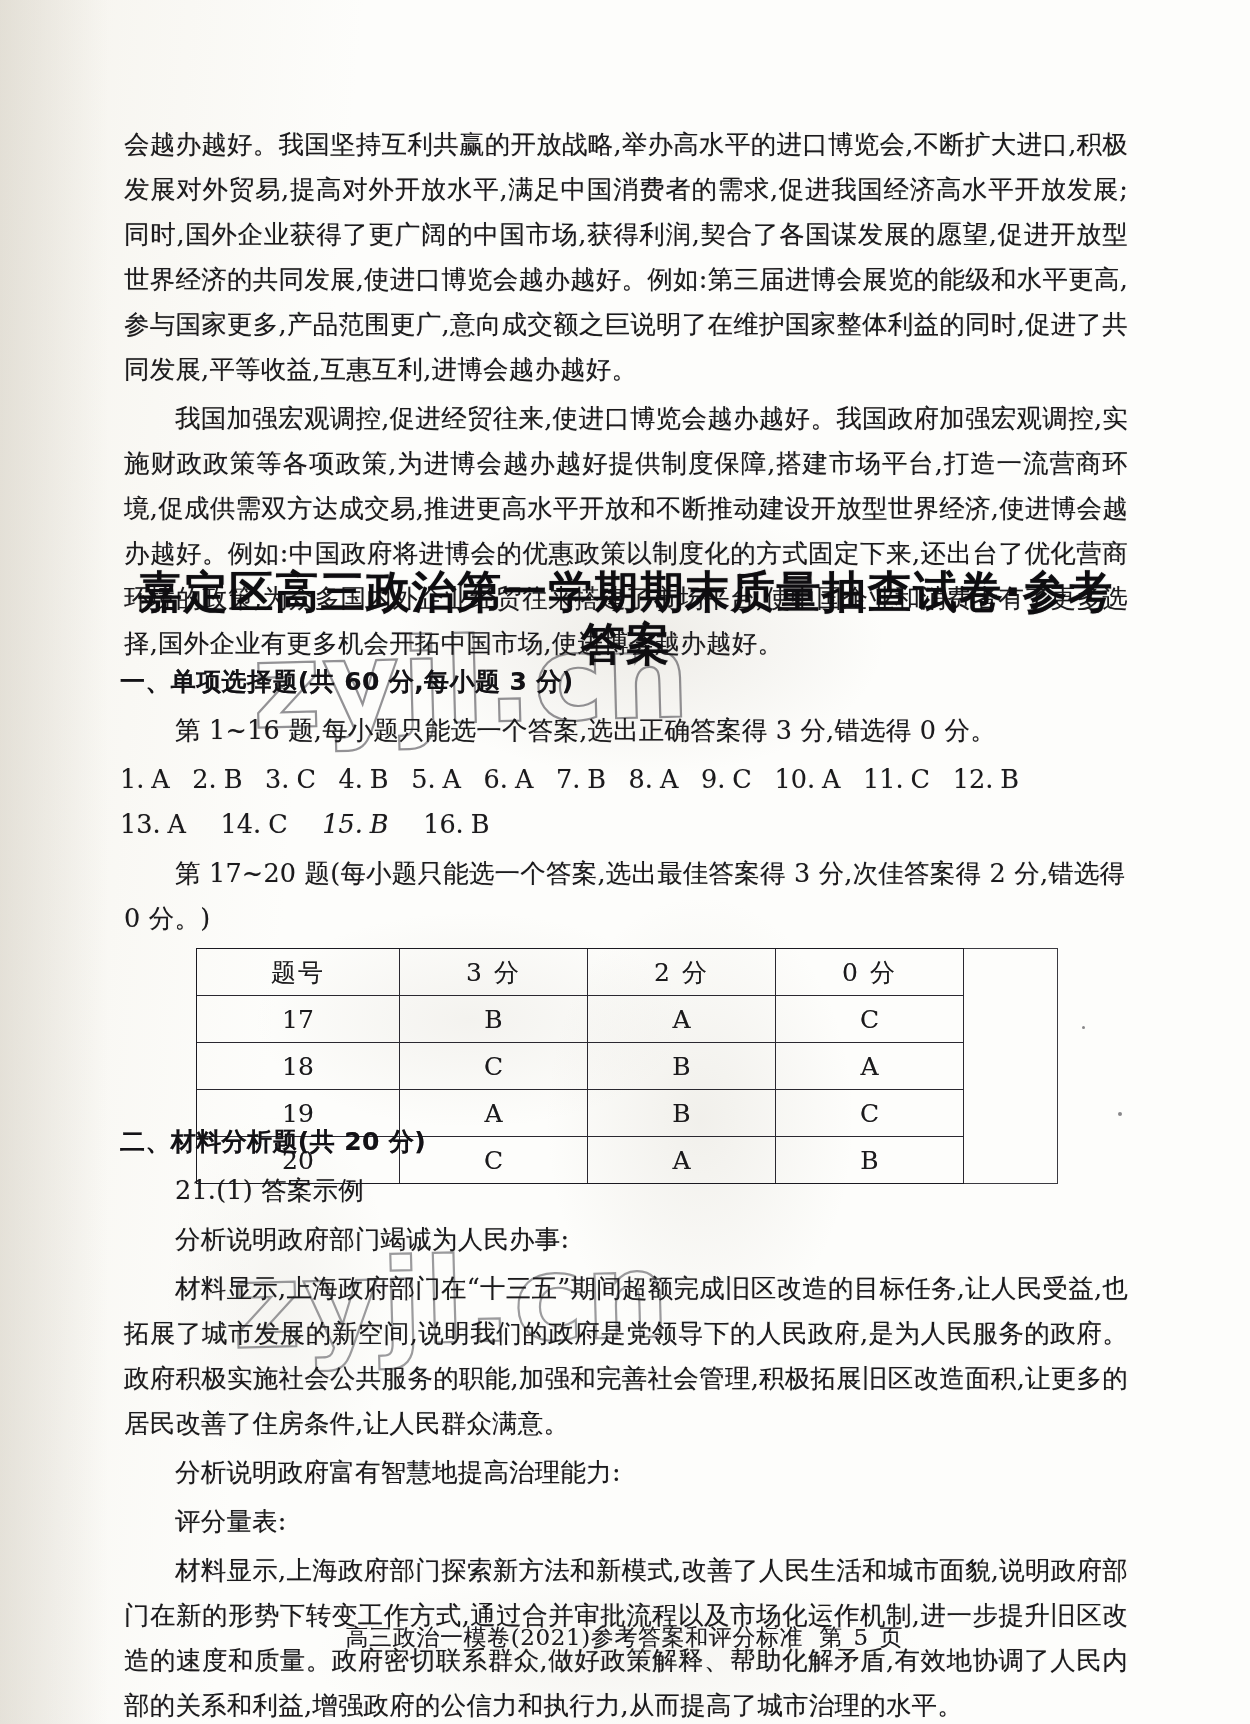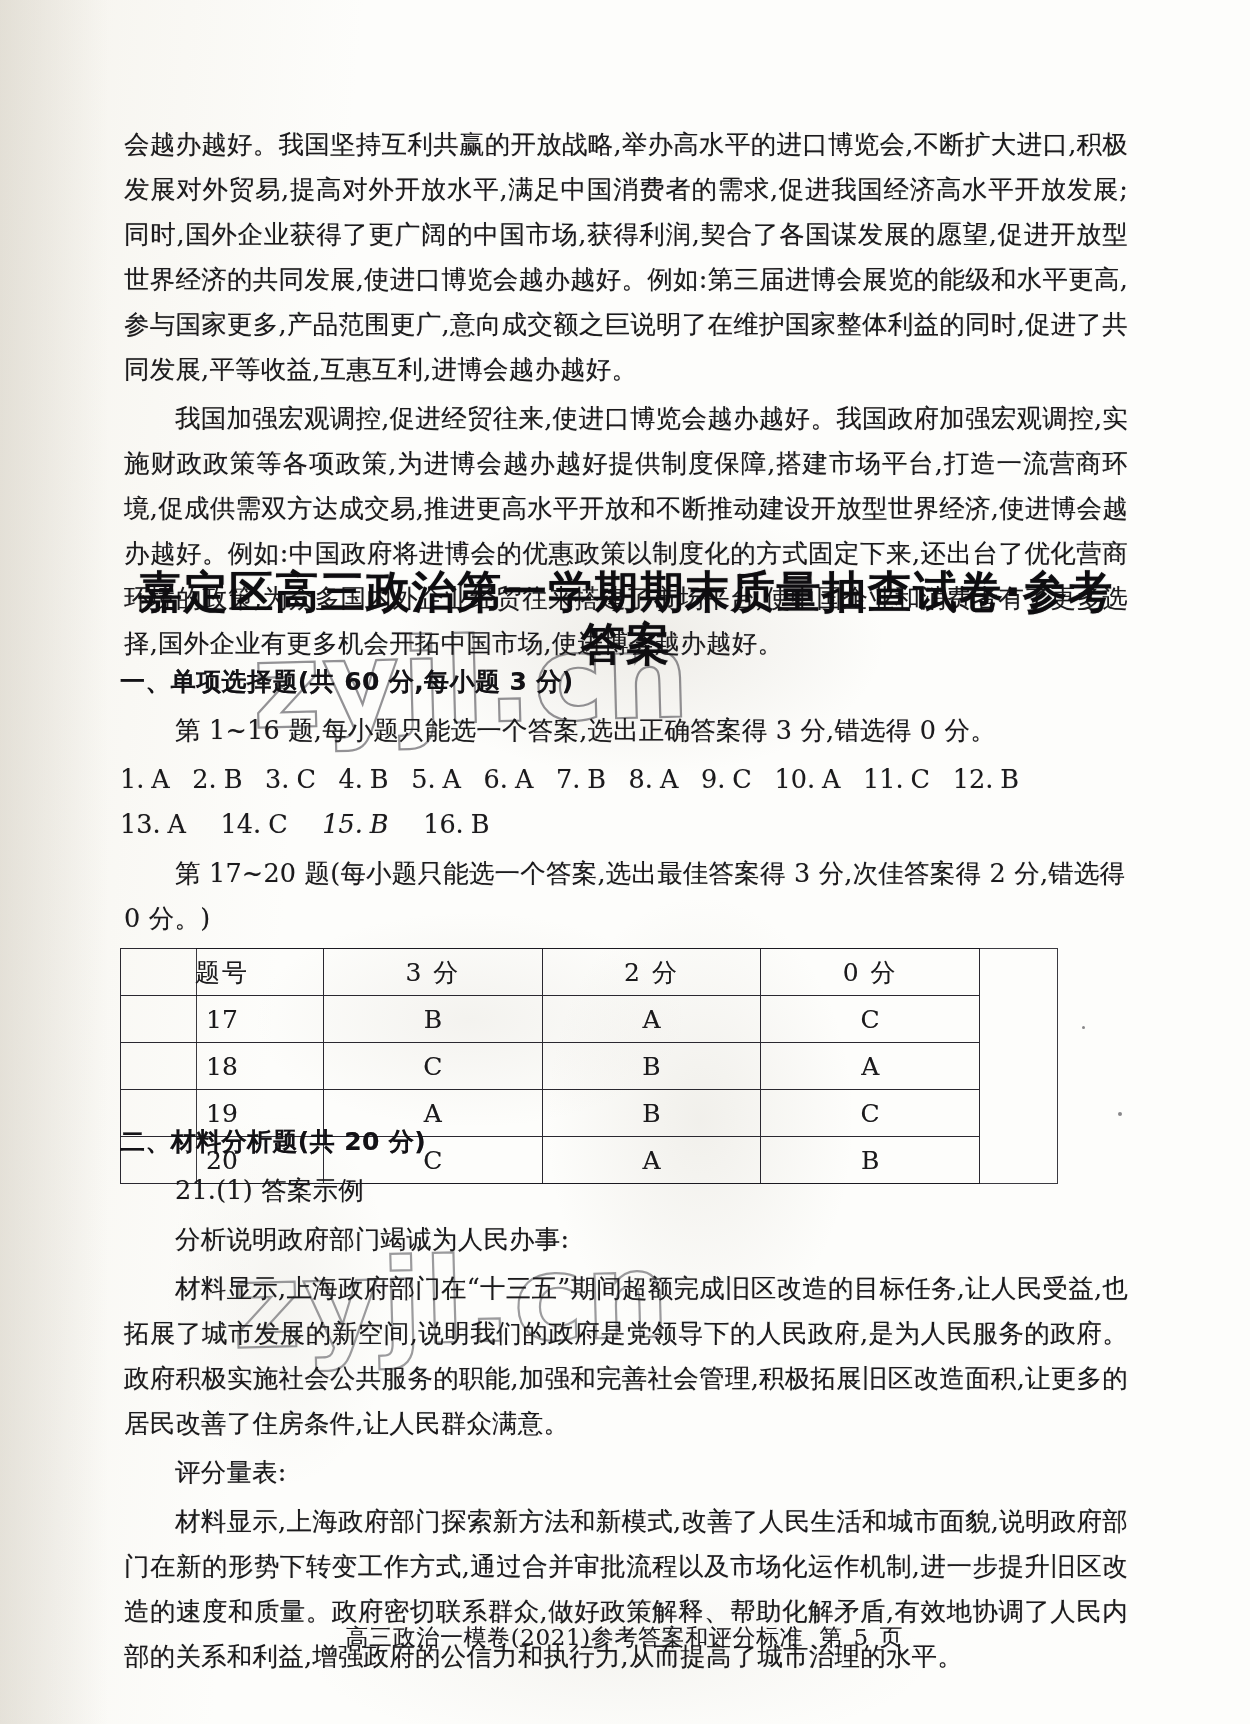--- a/index.html
+++ b/index.html
@@ -102,7 +102,8 @@
   
   .score-table {
     border-collapse: collapse;
-    width: 860px;
+    width: 768px;
+    margin-left: 76px;
     table-layout: fixed;
   }
   .score-table td {

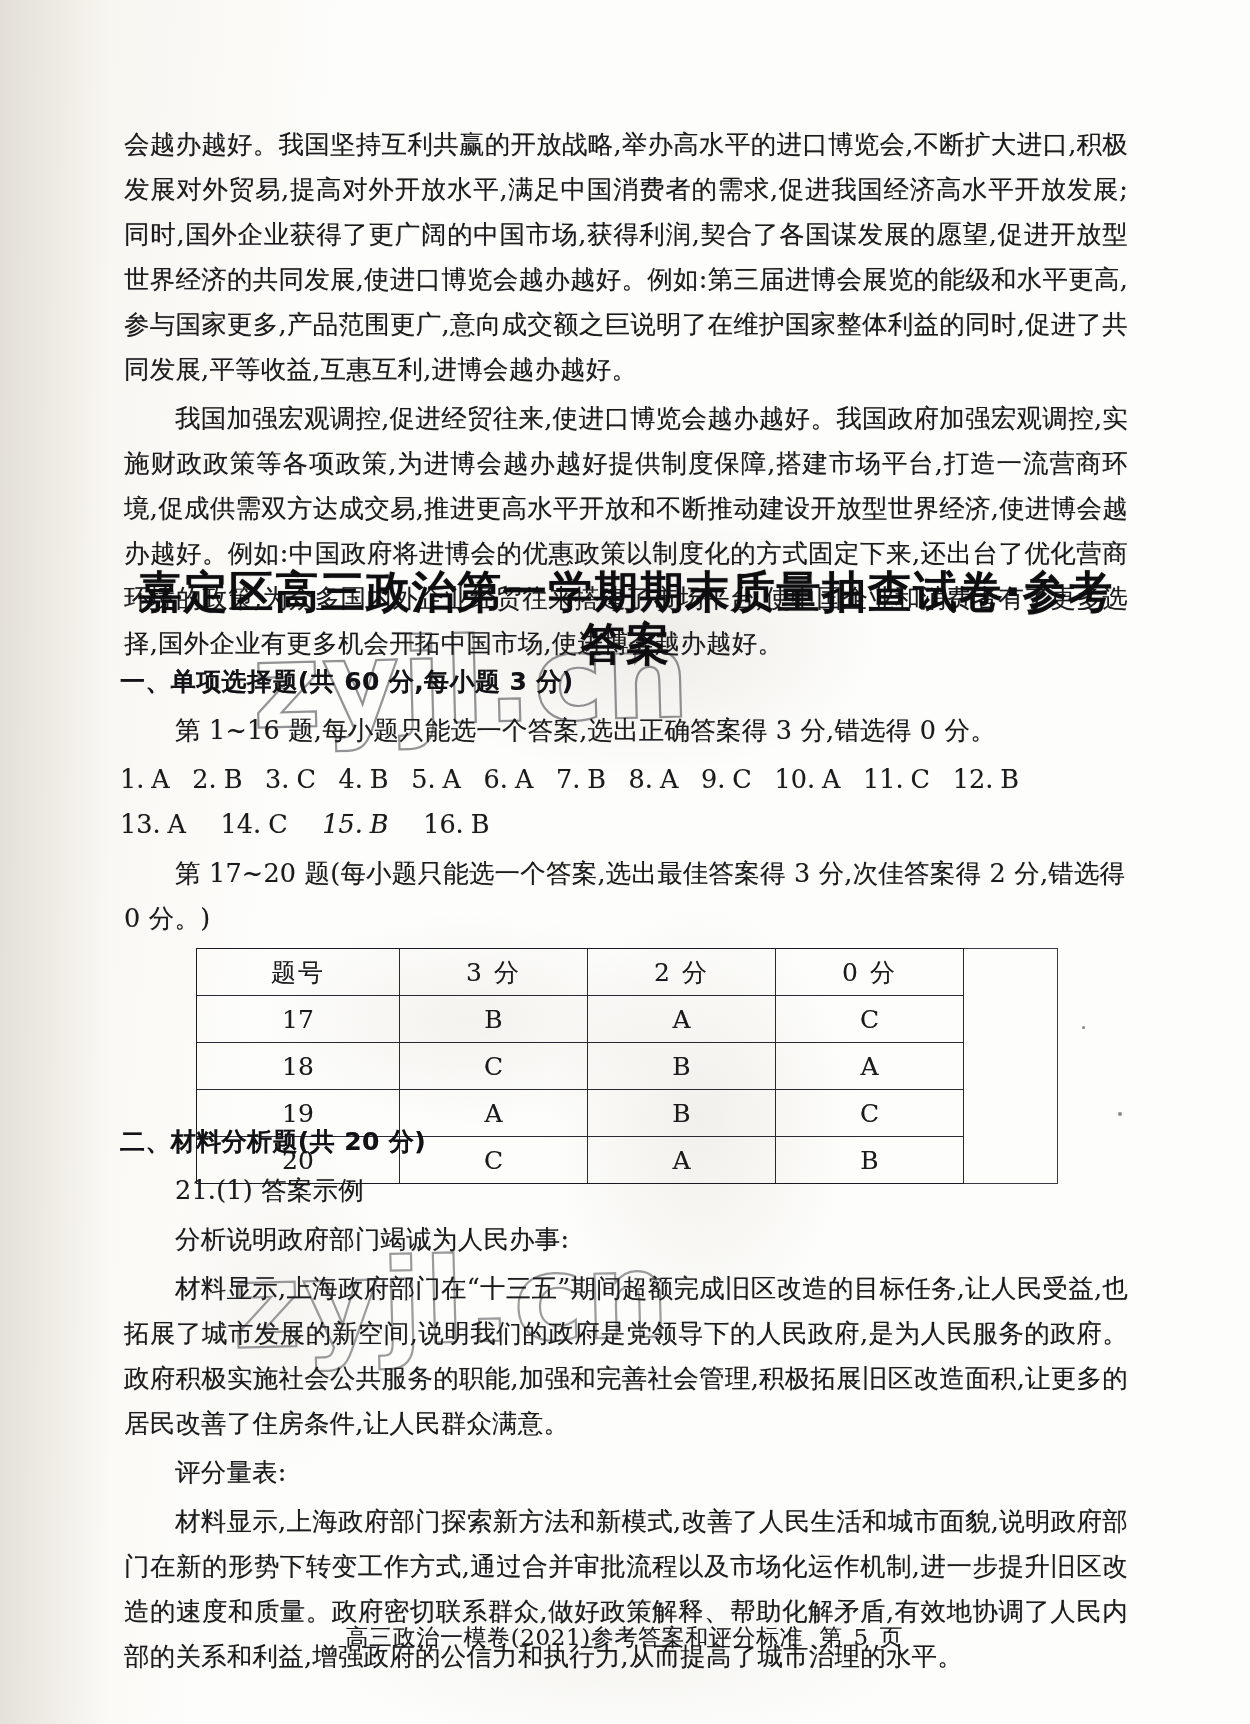--- a/index.html
+++ b/index.html
@@ -250,6 +250,7 @@
 
     <div class="para indent">材料显示,上海政府部门在“十三五”期间超额完成旧区改造的目标任务,让人民受益,也拓展了城市发展的新空间,说明我们的政府是党领导下的人民政府,是为人民服务的政府。政府积极实施社会公共服务的职能,加强和完善社会管理,积极拓展旧区改造面积,让更多的居民改善了住房条件,让人民群众满意。</div>
 
+    <div class="para indent">分析说明政府富有智慧地提高治理能力:</div>
 
     <div class="para indent">评分量表:</div>
 

